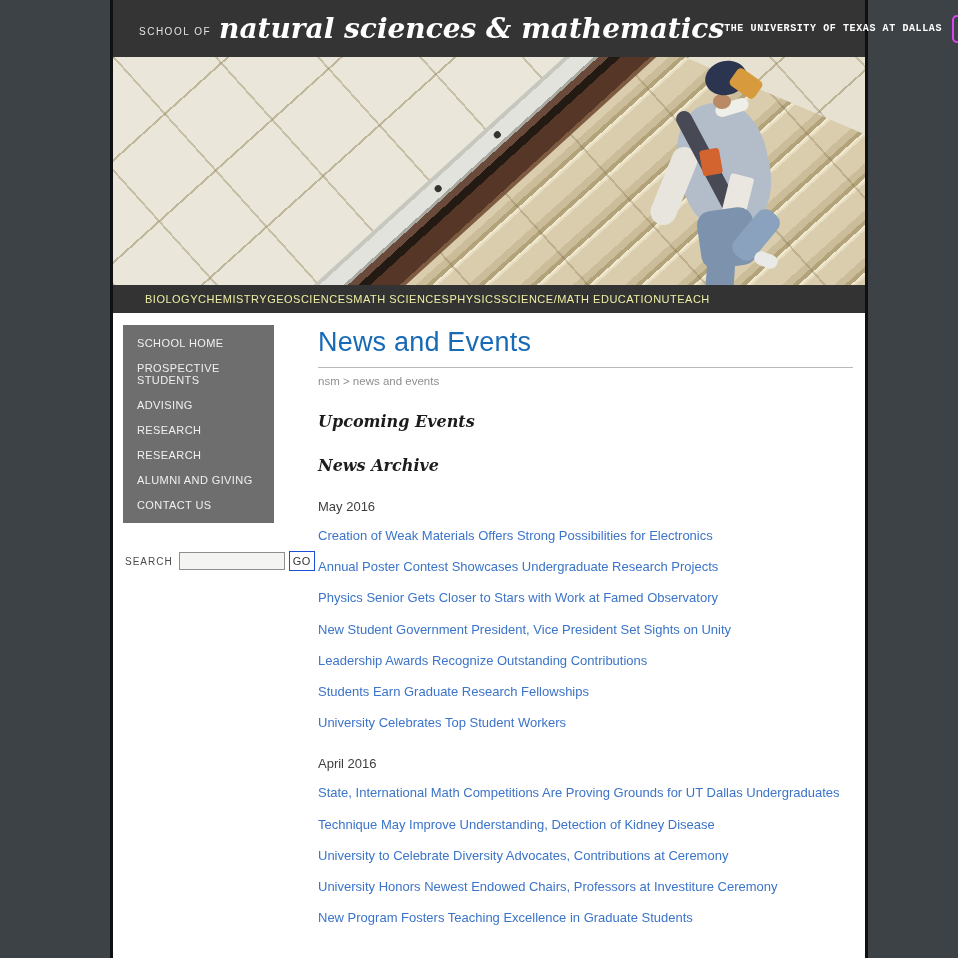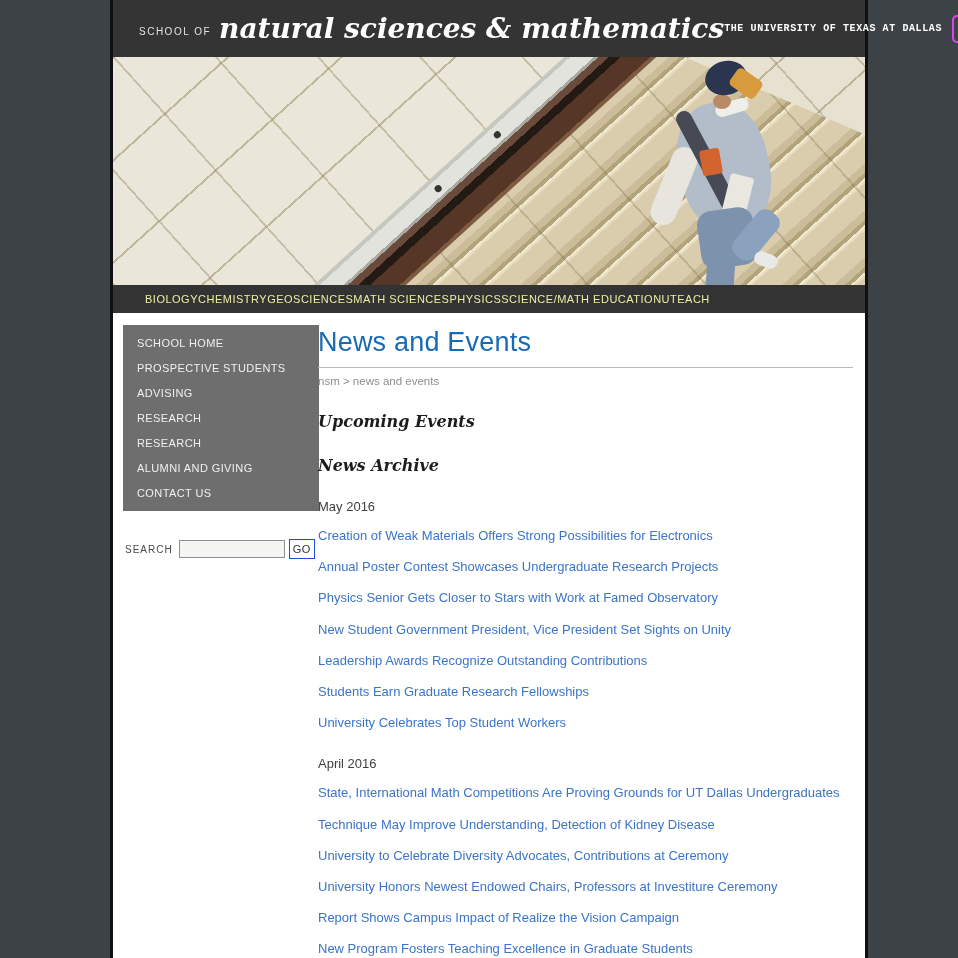--- a/index.html
+++ b/index.html
@@ -67,7 +67,7 @@
   
   .content { display:flex; background:#fff; }
   .sidecol { width:205px; flex:none; }
-  .sidenav { width:196px; margin:12px 0 0 10px; background:#6e6e6e; padding:5px 0 6px; }
+  .sidenav { width:151px; margin:12px 0 0 10px; background:#6e6e6e; padding:5px 0 6px; }
   .sidenav a { display:block; color:#f0f0f0; font-size:11px; letter-spacing:.4px;
                padding:7px 14px 6px; text-decoration:none; }
   .searchrow { margin:28px 0 0 12px; display:flex; align-items:center; }

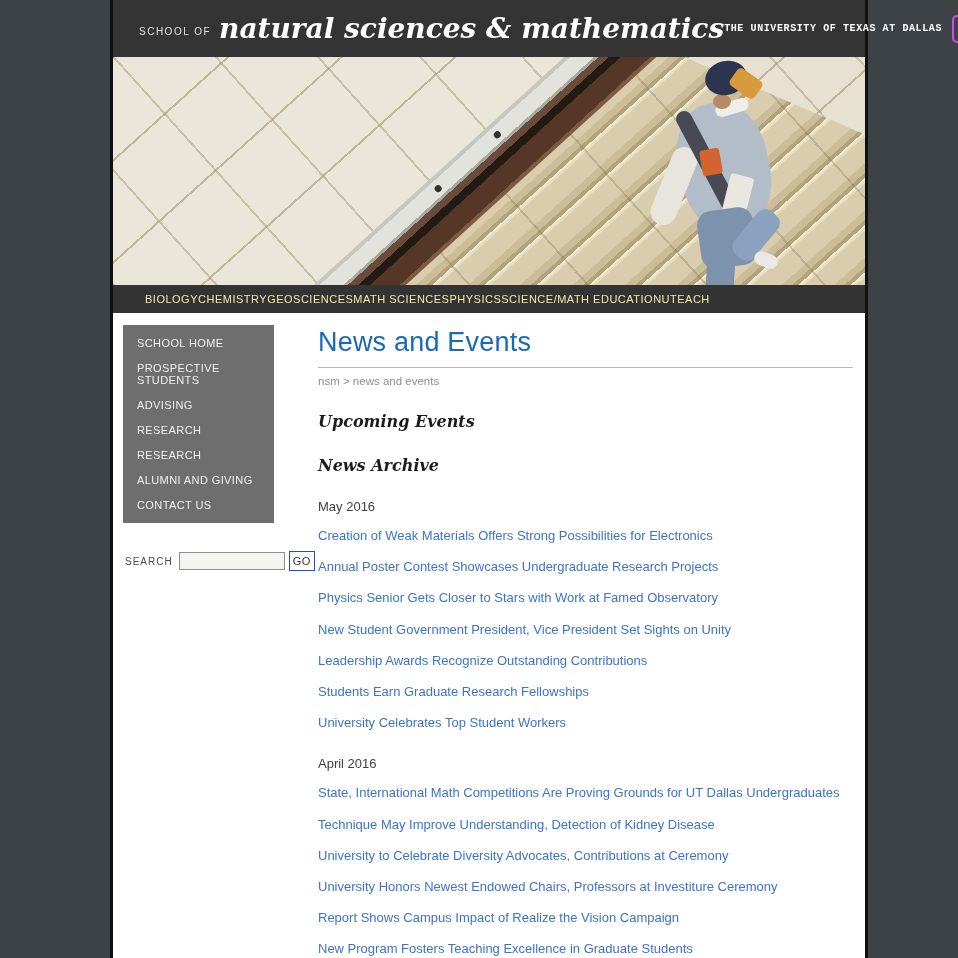--- a/index.html
+++ b/index.html
@@ -192,7 +192,6 @@
               <a class="news-link" href="#">Technique May Improve Understanding, Detection of Kidney Disease</a>
               <a class="news-link" href="#">University to Celebrate Diversity Advocates, Contributions at Ceremony</a>
               <a class="news-link" href="#">University Honors Newest Endowed Chairs, Professors at Investiture Ceremony</a>
-              <a class="news-link" href="#">Report Shows Campus Impact of Realize the Vision Campaign</a>
               <a class="news-link" href="#">New Program Fosters Teaching Excellence in Graduate Students</a>
             </div>
   </div>

